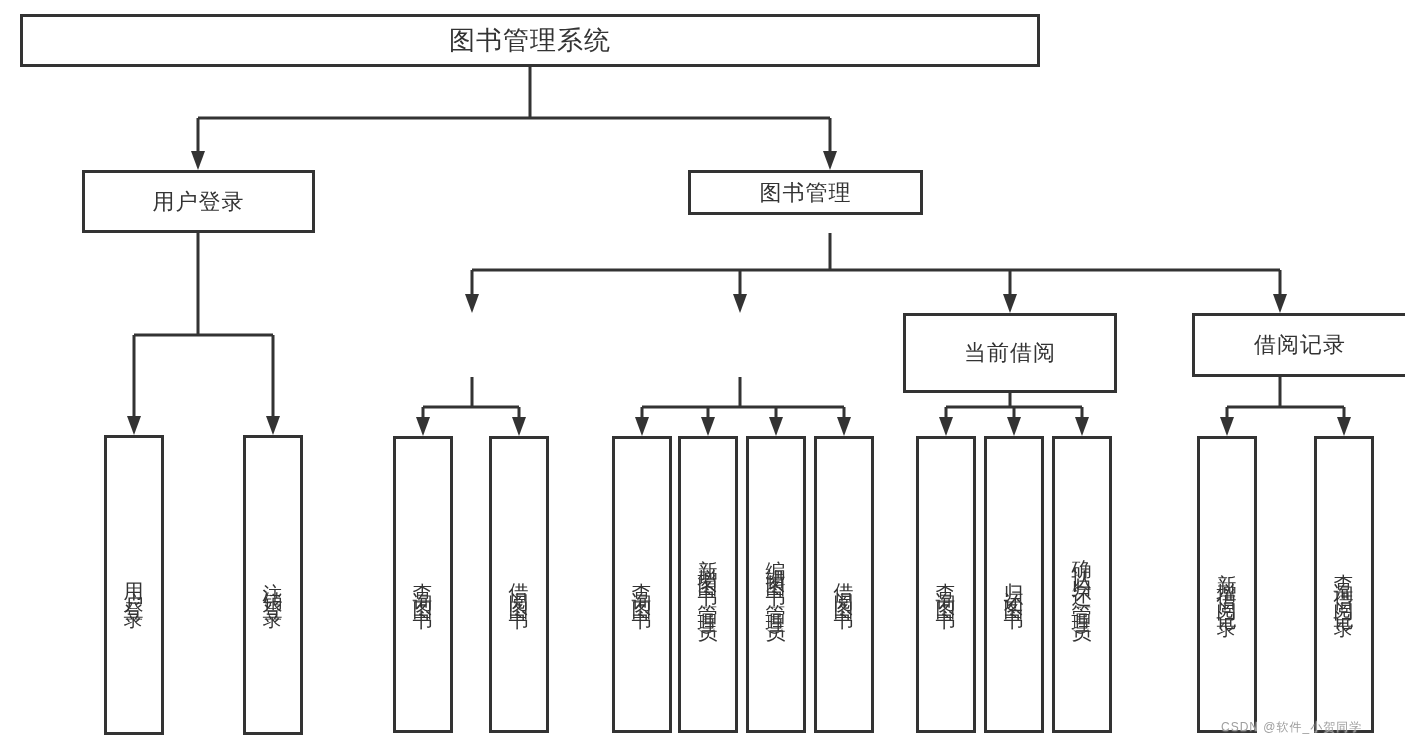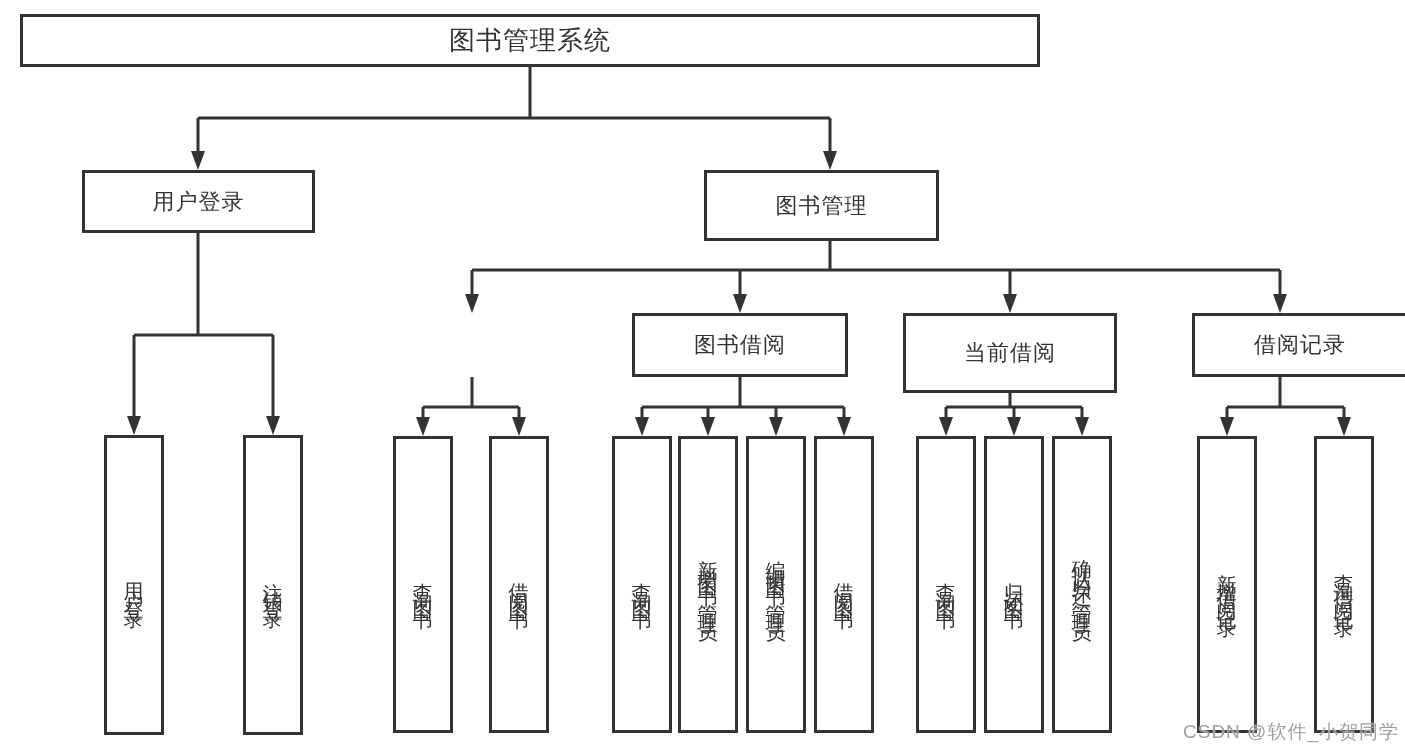--- a/index.html
+++ b/index.html
@@ -102,7 +102,7 @@
   <div class="node lvl-top" style="left:20px;top:14px;width:1020px;height:53px">图书管理系统</div>
 
   <div class="node lvl-mid" style="left:82px;top:170px;width:233px;height:63px">用户登录</div>
-  <div class="node lvl-mid" style="left:704px;top:170px;width:235px;height:71px">图书管理</div>
+  <div class="node lvl-mid" style="left:688px;top:170px;width:235px;height:45px">图书管理</div>
 
   <div class="node lvl-mid" style="left:632px;top:313px;width:216px;height:64px">图书借阅</div>
   <div class="node lvl-mid" style="left:903px;top:313px;width:214px;height:80px">当前借阅</div>

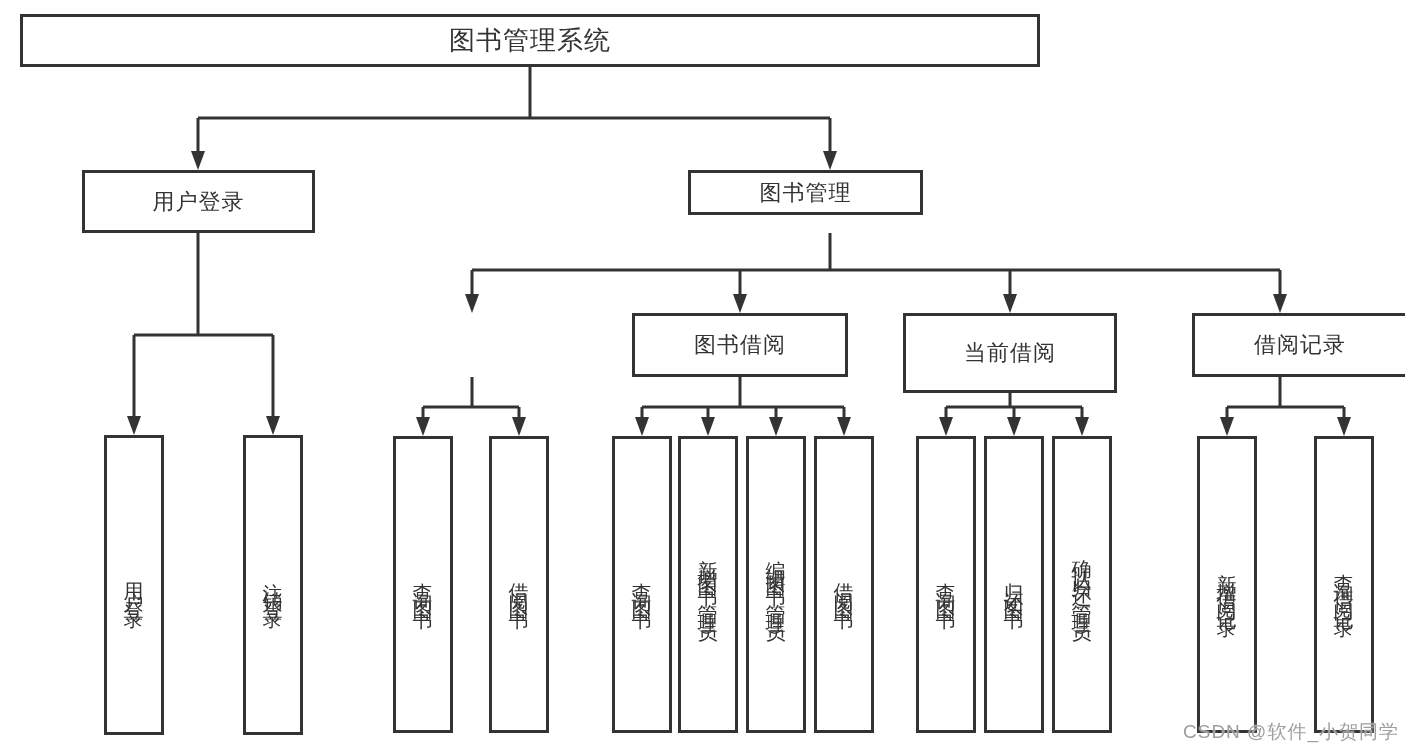--- a/index.html
+++ b/index.html
@@ -104,7 +104,6 @@
   <div class="node lvl-mid" style="left:82px;top:170px;width:233px;height:63px">用户登录</div>
   <div class="node lvl-mid" style="left:688px;top:170px;width:235px;height:45px">图书管理</div>
 
-  <div class="node lvl-mid" style="left:632px;top:313px;width:216px;height:64px">图书借阅</div>
   <div class="node lvl-mid" style="left:903px;top:313px;width:214px;height:80px">当前借阅</div>
   <div class="node lvl-mid" style="left:1192px;top:313px;width:216px;height:64px">借阅记录</div>
 

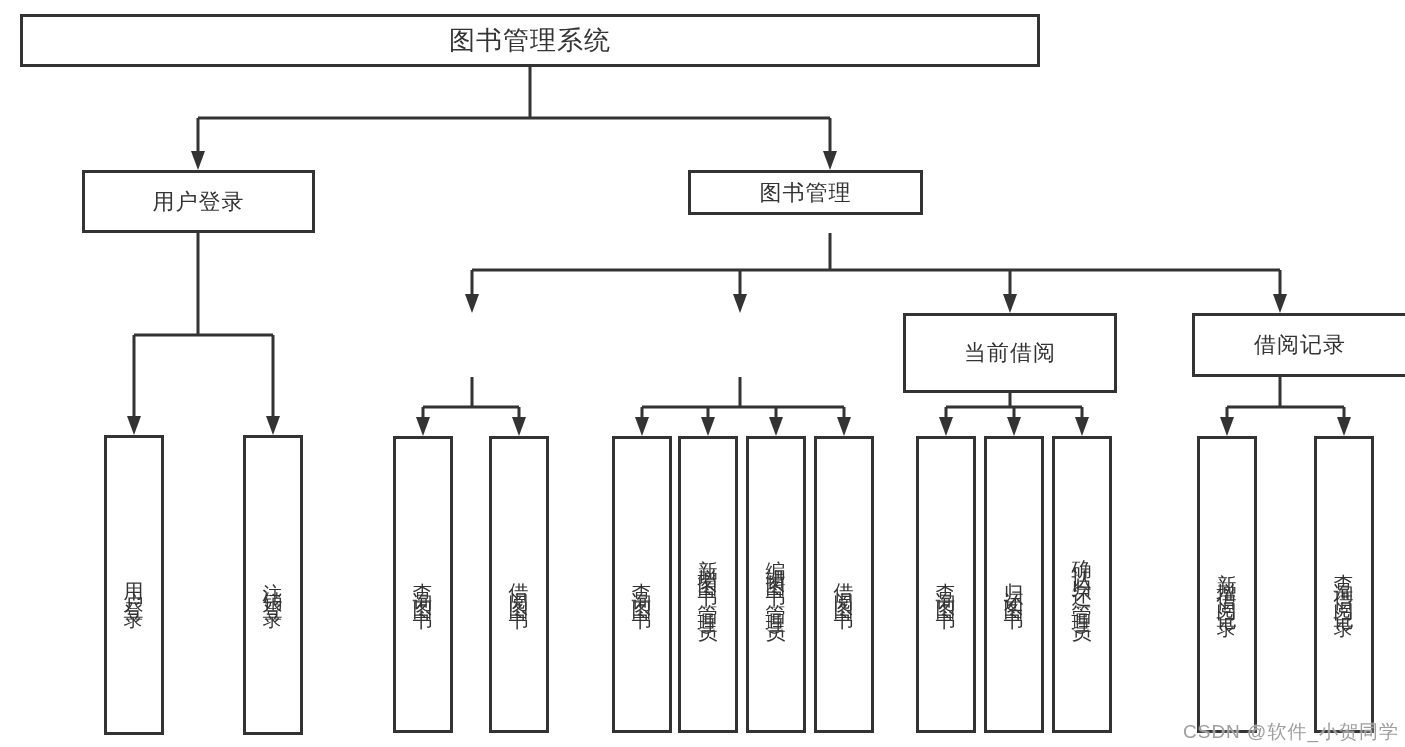--- a/index.html
+++ b/index.html
@@ -39,12 +39,13 @@
   }
   .watermark{
     position:absolute;
-    font-size:19px;
+    font-size:12px;
     color:var(--watermark);
     letter-spacing:1px;
     white-space:nowrap;
     text-shadow:0 0 2px #fff;
     z-index:5;
+    margin-left:38px;
   }
 </style>
 </head>

